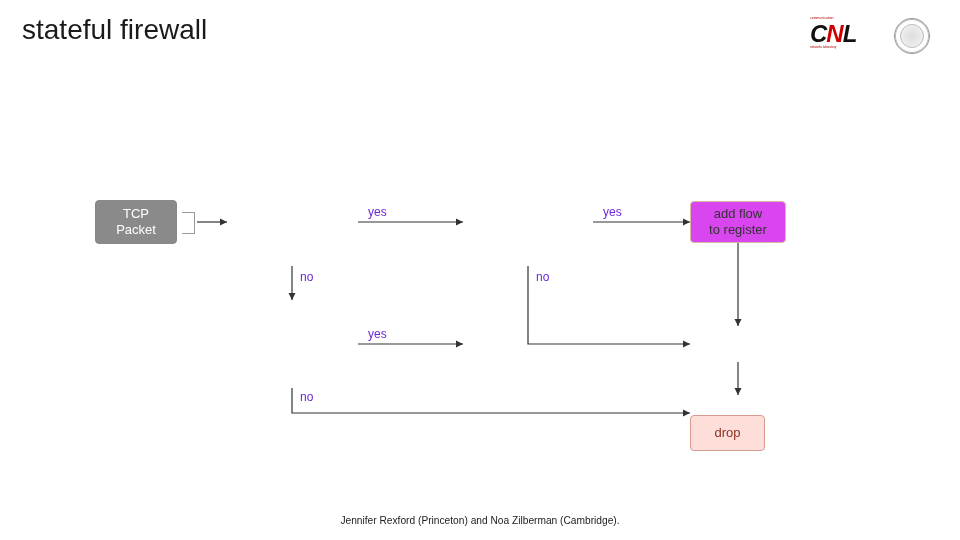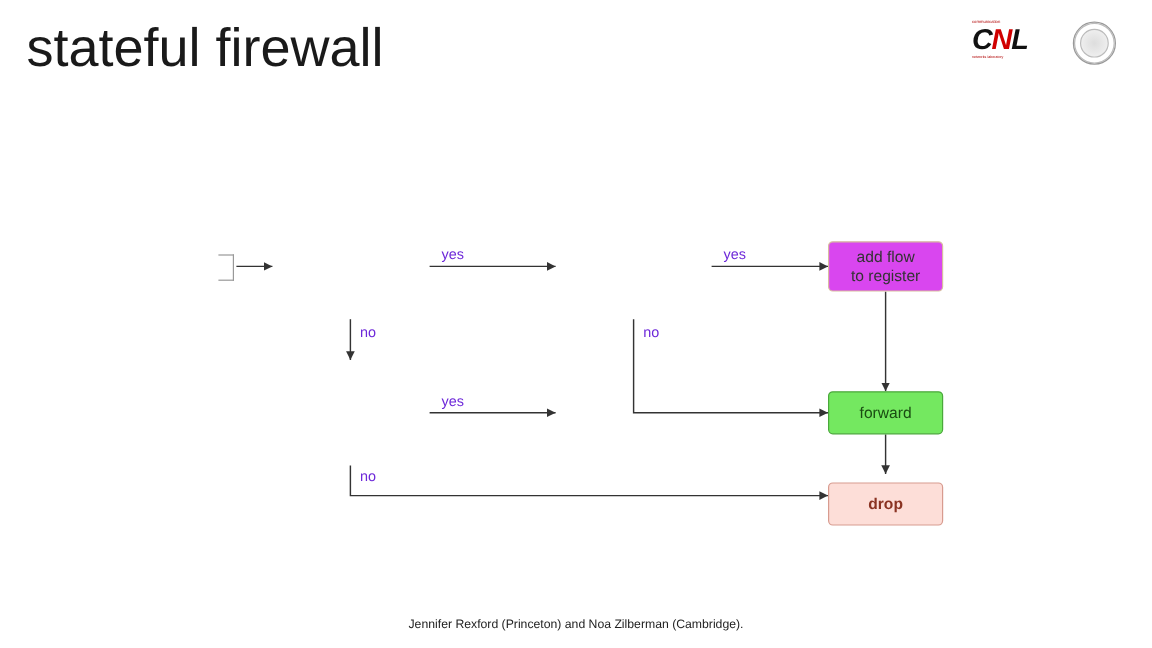--- a/index.html
+++ b/index.html
@@ -17,7 +17,7 @@
     position: absolute;
     top: 14px;
     left: 22px;
-    font-size: 45px;
+    font-size: 28px;
     font-weight: 300;
     font-family: "Segoe UI Light", "Segoe UI", Arial, sans-serif;
     color: #1a1a1a;

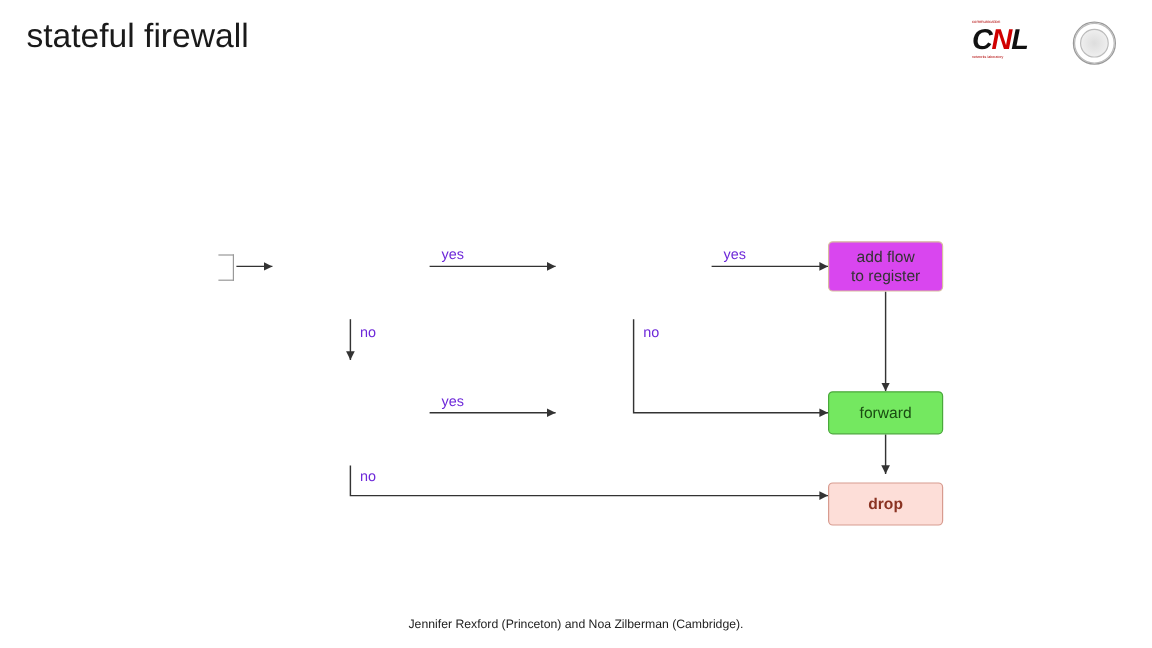--- a/index.html
+++ b/index.html
@@ -236,6 +236,8 @@
     <polyline points="292,388 292,413 690,413" marker-end="url(#ah)"></polyline>
   </svg>
 
+  <div class="node start" style="left:95px; top:200px; width:82px; height:44px; white-space:pre-line;">TCP
+Packet</div>
 
   <div class="bracket" style="left:182px; top:212px; height:20px;"></div>
 

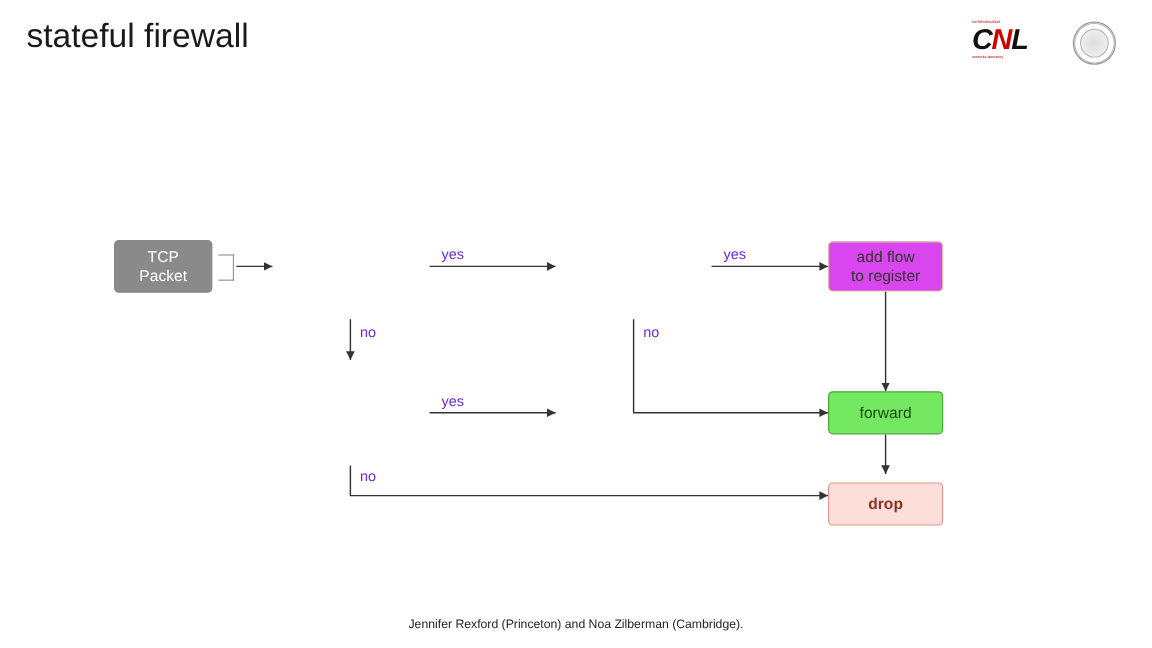--- a/index.html
+++ b/index.html
@@ -247,7 +247,6 @@
   <div class="node process" style="left:690px; top:201px; width:96px; height:42px; white-space:pre-line;">add flow
 to register</div>
 
-  <div class="node process green" style="left:690px; top:326px; width:96px; height:36px;">forward</div>
 
   <div class="node process red" style="left:690px; top:402px; width:96px; height:36px;font-weight:bold;">drop</div>
 

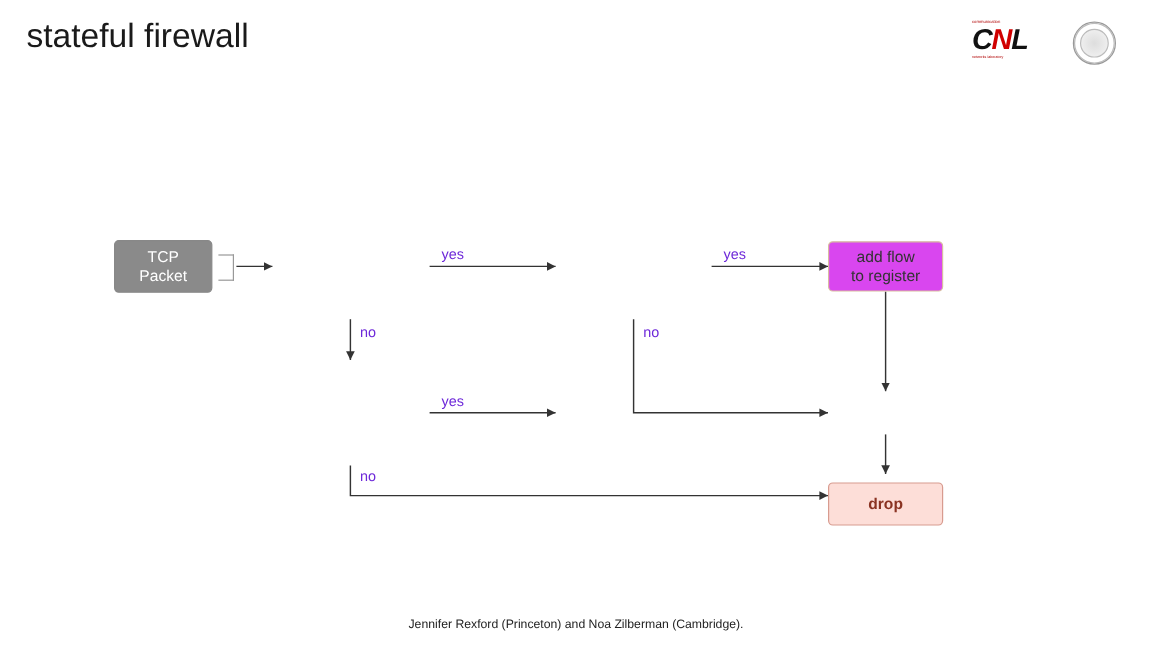--- a/index.html
+++ b/index.html
@@ -248,7 +248,7 @@
 to register</div>
 
 
-  <div class="node process red" style="left:690px; top:402px; width:96px; height:36px;font-weight:bold;">drop</div>
+  <div class="node process red" style="left:690px; top:415px; width:75px; height:36px;">drop</div>
 
   <div class="edge-label" style="left:368px; top:205px;">yes</div>
   <div class="edge-label" style="left:300px; top:270px;">no</div>

